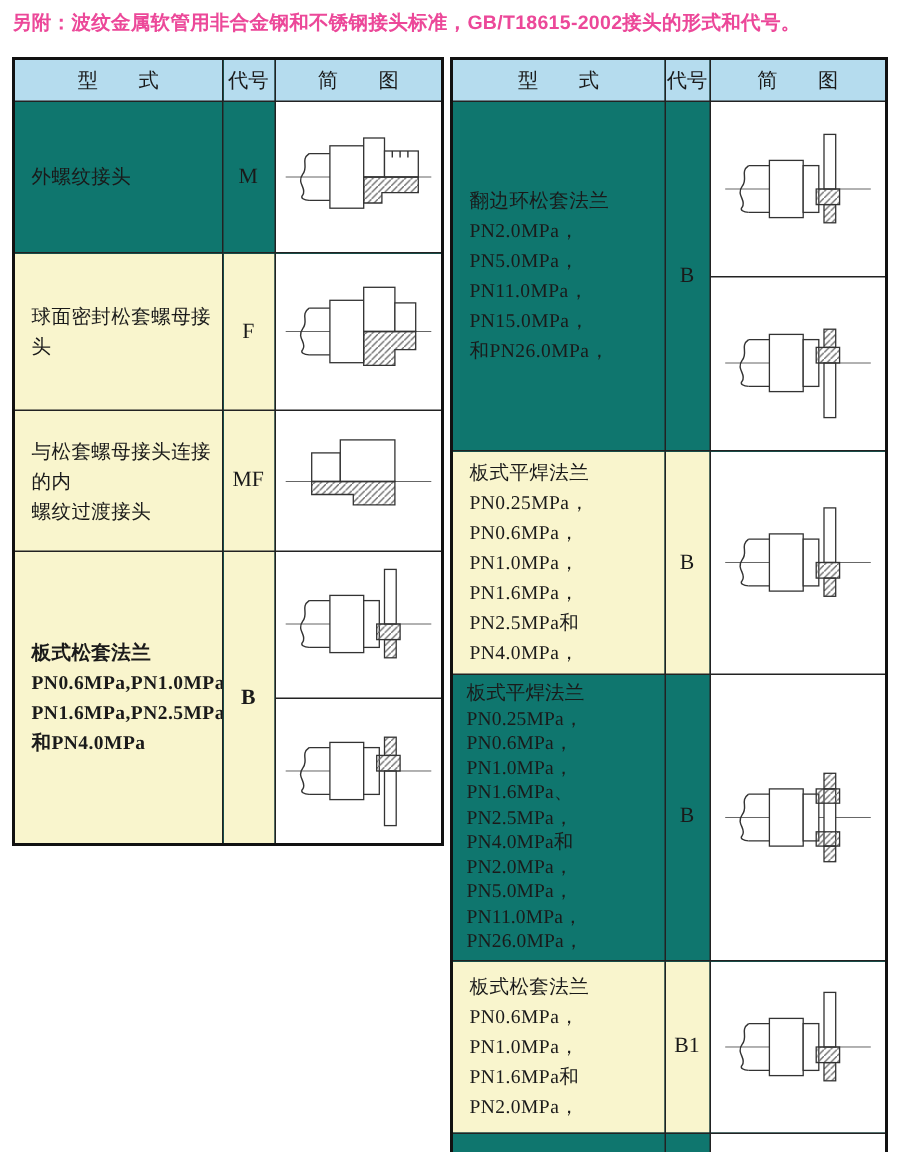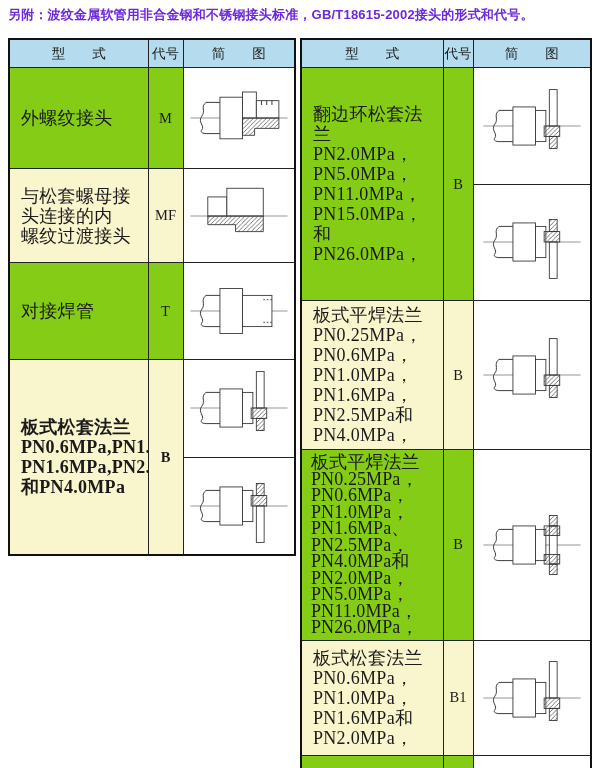--- a/index.html
+++ b/index.html
@@ -11,7 +11,7 @@
   .page-title{
     font-family:"Liberation Sans", sans-serif;
     font-weight:bold;font-size:13px;line-height:16px;
-    margin:7px 8px 15px 8px;color:#6d28d9;letter-spacing:0.2px;
+    margin:7px 8px 15px 8px;color:#ec4899;letter-spacing:0.2px;
   }
   .tables{display:flex;gap:4px;margin:0 8px;align-items:flex-start;}
   table{border-collapse:collapse;table-layout:fixed;border:2px solid #111;background:#84cc16;}

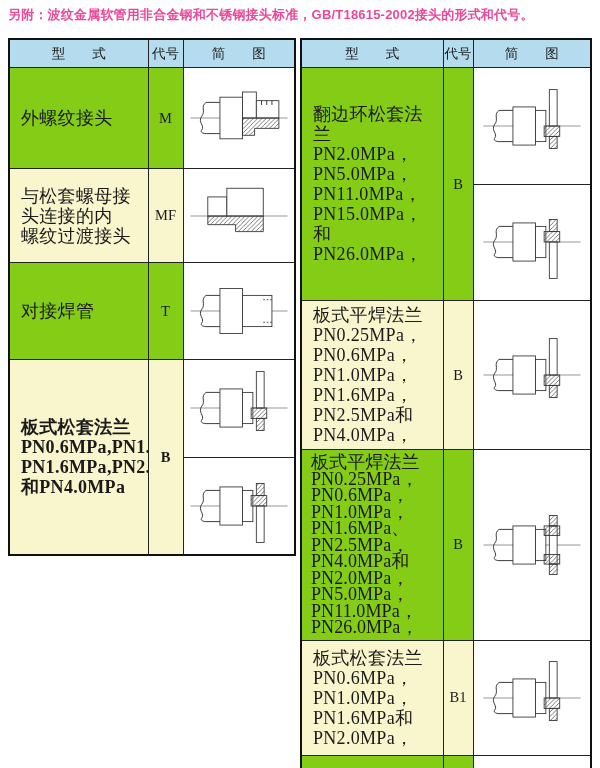--- a/index.html
+++ b/index.html
@@ -14,7 +14,7 @@
     margin:7px 8px 15px 8px;color:#ec4899;letter-spacing:0.2px;
   }
   .tables{display:flex;gap:4px;margin:0 8px;align-items:flex-start;}
-  table{border-collapse:collapse;table-layout:fixed;border:2px solid #111;background:#84cc16;}
+  table{border-collapse:collapse;table-layout:fixed;border:2px solid #111;background:#0f766e;}
   td,th{border:1px solid #222;overflow:hidden;}
   th{
     background:var(--header-bg,#b5dcee);

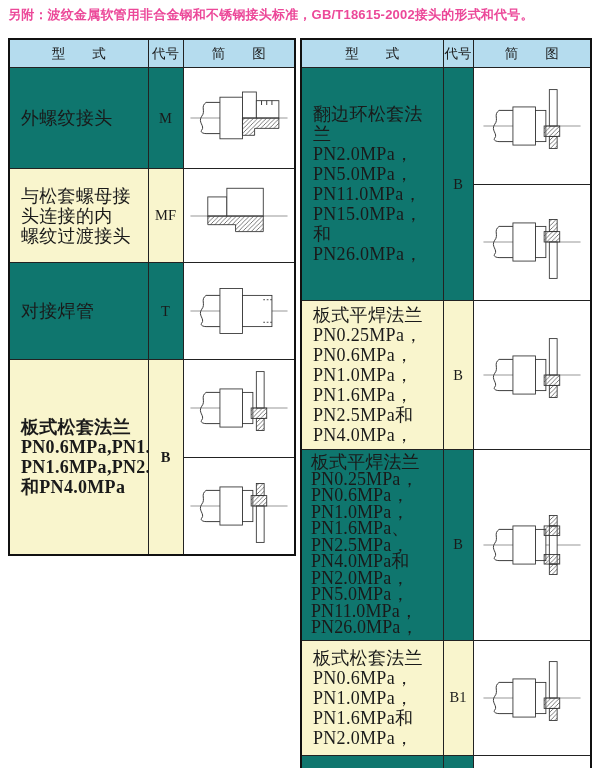--- a/index.html
+++ b/index.html
@@ -22,7 +22,7 @@
     text-align:center;white-space:pre;
   }
   .type-cell{
-    padding:4px 4px 4px 11px;font-size:18px;line-height:20px;
+    padding:4px 4px 4px 11px;font-size:13px;line-height:20px;
     white-space:pre-line;vertical-align:middle;letter-spacing:0.3px;
   }
   .type-cell.tight{line-height:16.5px;padding-left:9px;letter-spacing:0.1px;}

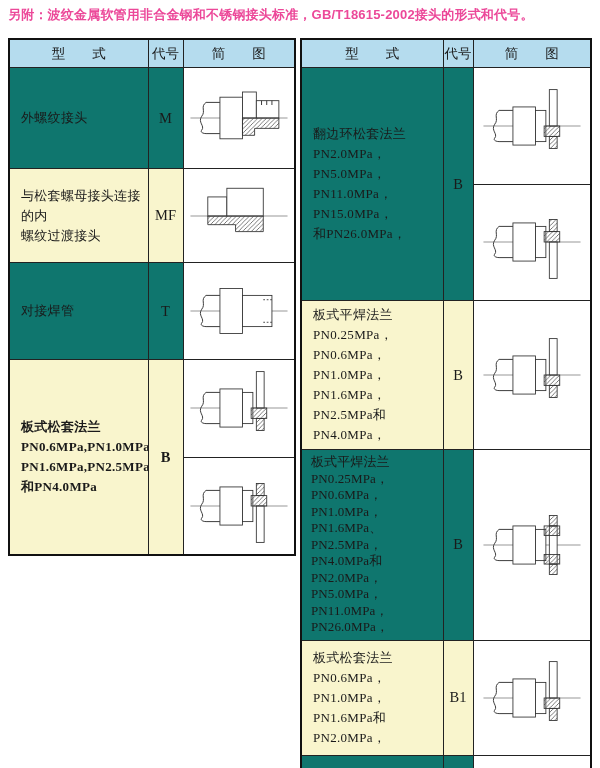--- a/index.html
+++ b/index.html
@@ -78,6 +78,28 @@
             </div>
       </td>
     </tr>
+    <tr style="height:105px;" class="hl">
+      <td class="type-cell">球面密封松套螺母接头</td>
+      <td class="code-cell">F</td>
+      <td class="diag-cell">
+        <div class="diag-wrap">
+              <svg class="diag" viewBox="0 0 120 96">
+                <defs>
+                  <pattern id="hp1" width="5" height="5" patternUnits="userSpaceOnUse">
+                    <path d="M0 5L5 0" stroke="#666" stroke-width="1"></path>
+                  </pattern>
+                </defs>
+                <line x1="4" y1="48" x2="116" y2="48" stroke="#555" stroke-width="0.7"></line>
+                <path d="M22 30 H38 M22 66 H38" stroke="#333333" fill="none" stroke-width="1.1"></path>
+                <path d="M22 30 C15 35 22 40 17 46 C12 53 21 57 17 62 C15 64 18 66 22 66" stroke="#333333" fill="none" stroke-width="1.1"></path>
+                <rect x="38" y="24" width="26" height="48" fill="#fff" stroke="#333333"></rect>
+                <rect x="64" y="14" width="24" height="34" fill="#fff" stroke="#333333"></rect>
+                <rect x="88" y="26" width="16" height="22" fill="#fff" stroke="#333333"></rect>
+                <polygon points="64,48 104,48 104,62 88,62 88,74 64,74" fill="url(#hp1)" stroke="#333333"></polygon>
+              </svg>
+            </div>
+      </td>
+    </tr>
     <tr style="height:94px;" class="hl">
       <td class="type-cell">与松套螺母接头连接的内
 螺纹过渡接头</td>

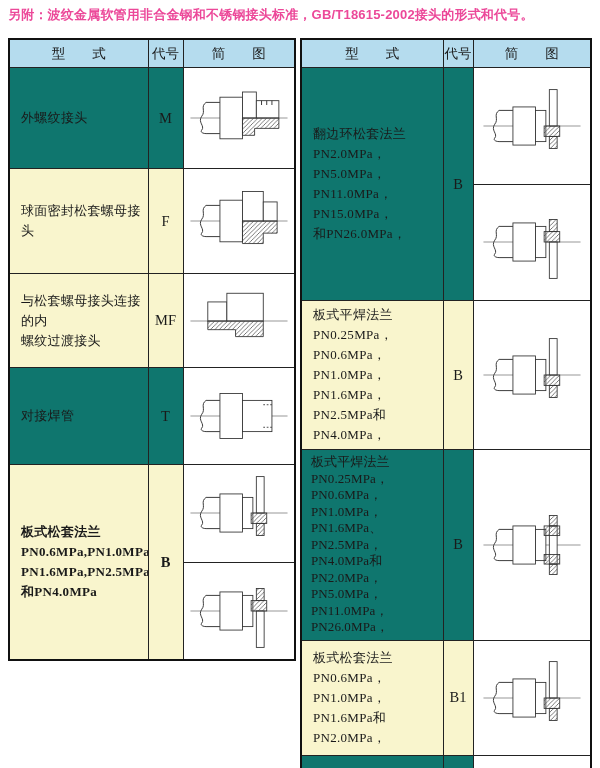--- a/index.html
+++ b/index.html
@@ -120,27 +120,6 @@
             </div>
       </td>
     </tr>
-    <tr style="height:97px;">
-      <td class="type-cell">对接焊管</td>
-      <td class="code-cell">T</td>
-      <td class="diag-cell">
-        <div class="diag-wrap">
-              <svg class="diag" viewBox="0 0 120 96">
-                <defs>
-                  <pattern id="hp4" width="5" height="5" patternUnits="userSpaceOnUse">
-                    <path d="M0 5L5 0" stroke="#666" stroke-width="1"></path>
-                  </pattern>
-                </defs>
-                <line x1="4" y1="48" x2="116" y2="48" stroke="#555" stroke-width="0.7"></line>
-                <path d="M22 30 H38 M22 66 H38" stroke="#333333" fill="none" stroke-width="1.1"></path>
-                <path d="M22 30 C15 35 22 40 17 46 C12 53 21 57 17 62 C15 64 18 66 22 66" stroke="#333333" fill="none" stroke-width="1.1"></path>
-                <rect x="38" y="22" width="26" height="52" fill="#fff" stroke="#333333"></rect>
-                <rect x="64" y="30" width="34" height="36" fill="#fff" stroke="#333333"></rect>
-                <path d="M88 35 H98 M88 61 H98" stroke="#333333" fill="none" stroke-dasharray="2,2"></path>
-              </svg>
-            </div>
-      </td>
-    </tr>
     <tr style="height:194px;font-weight:bold;" class="hl">
       <td class="type-cell">板式松套法兰
 PN0.6MPa,PN1.0MPa,

